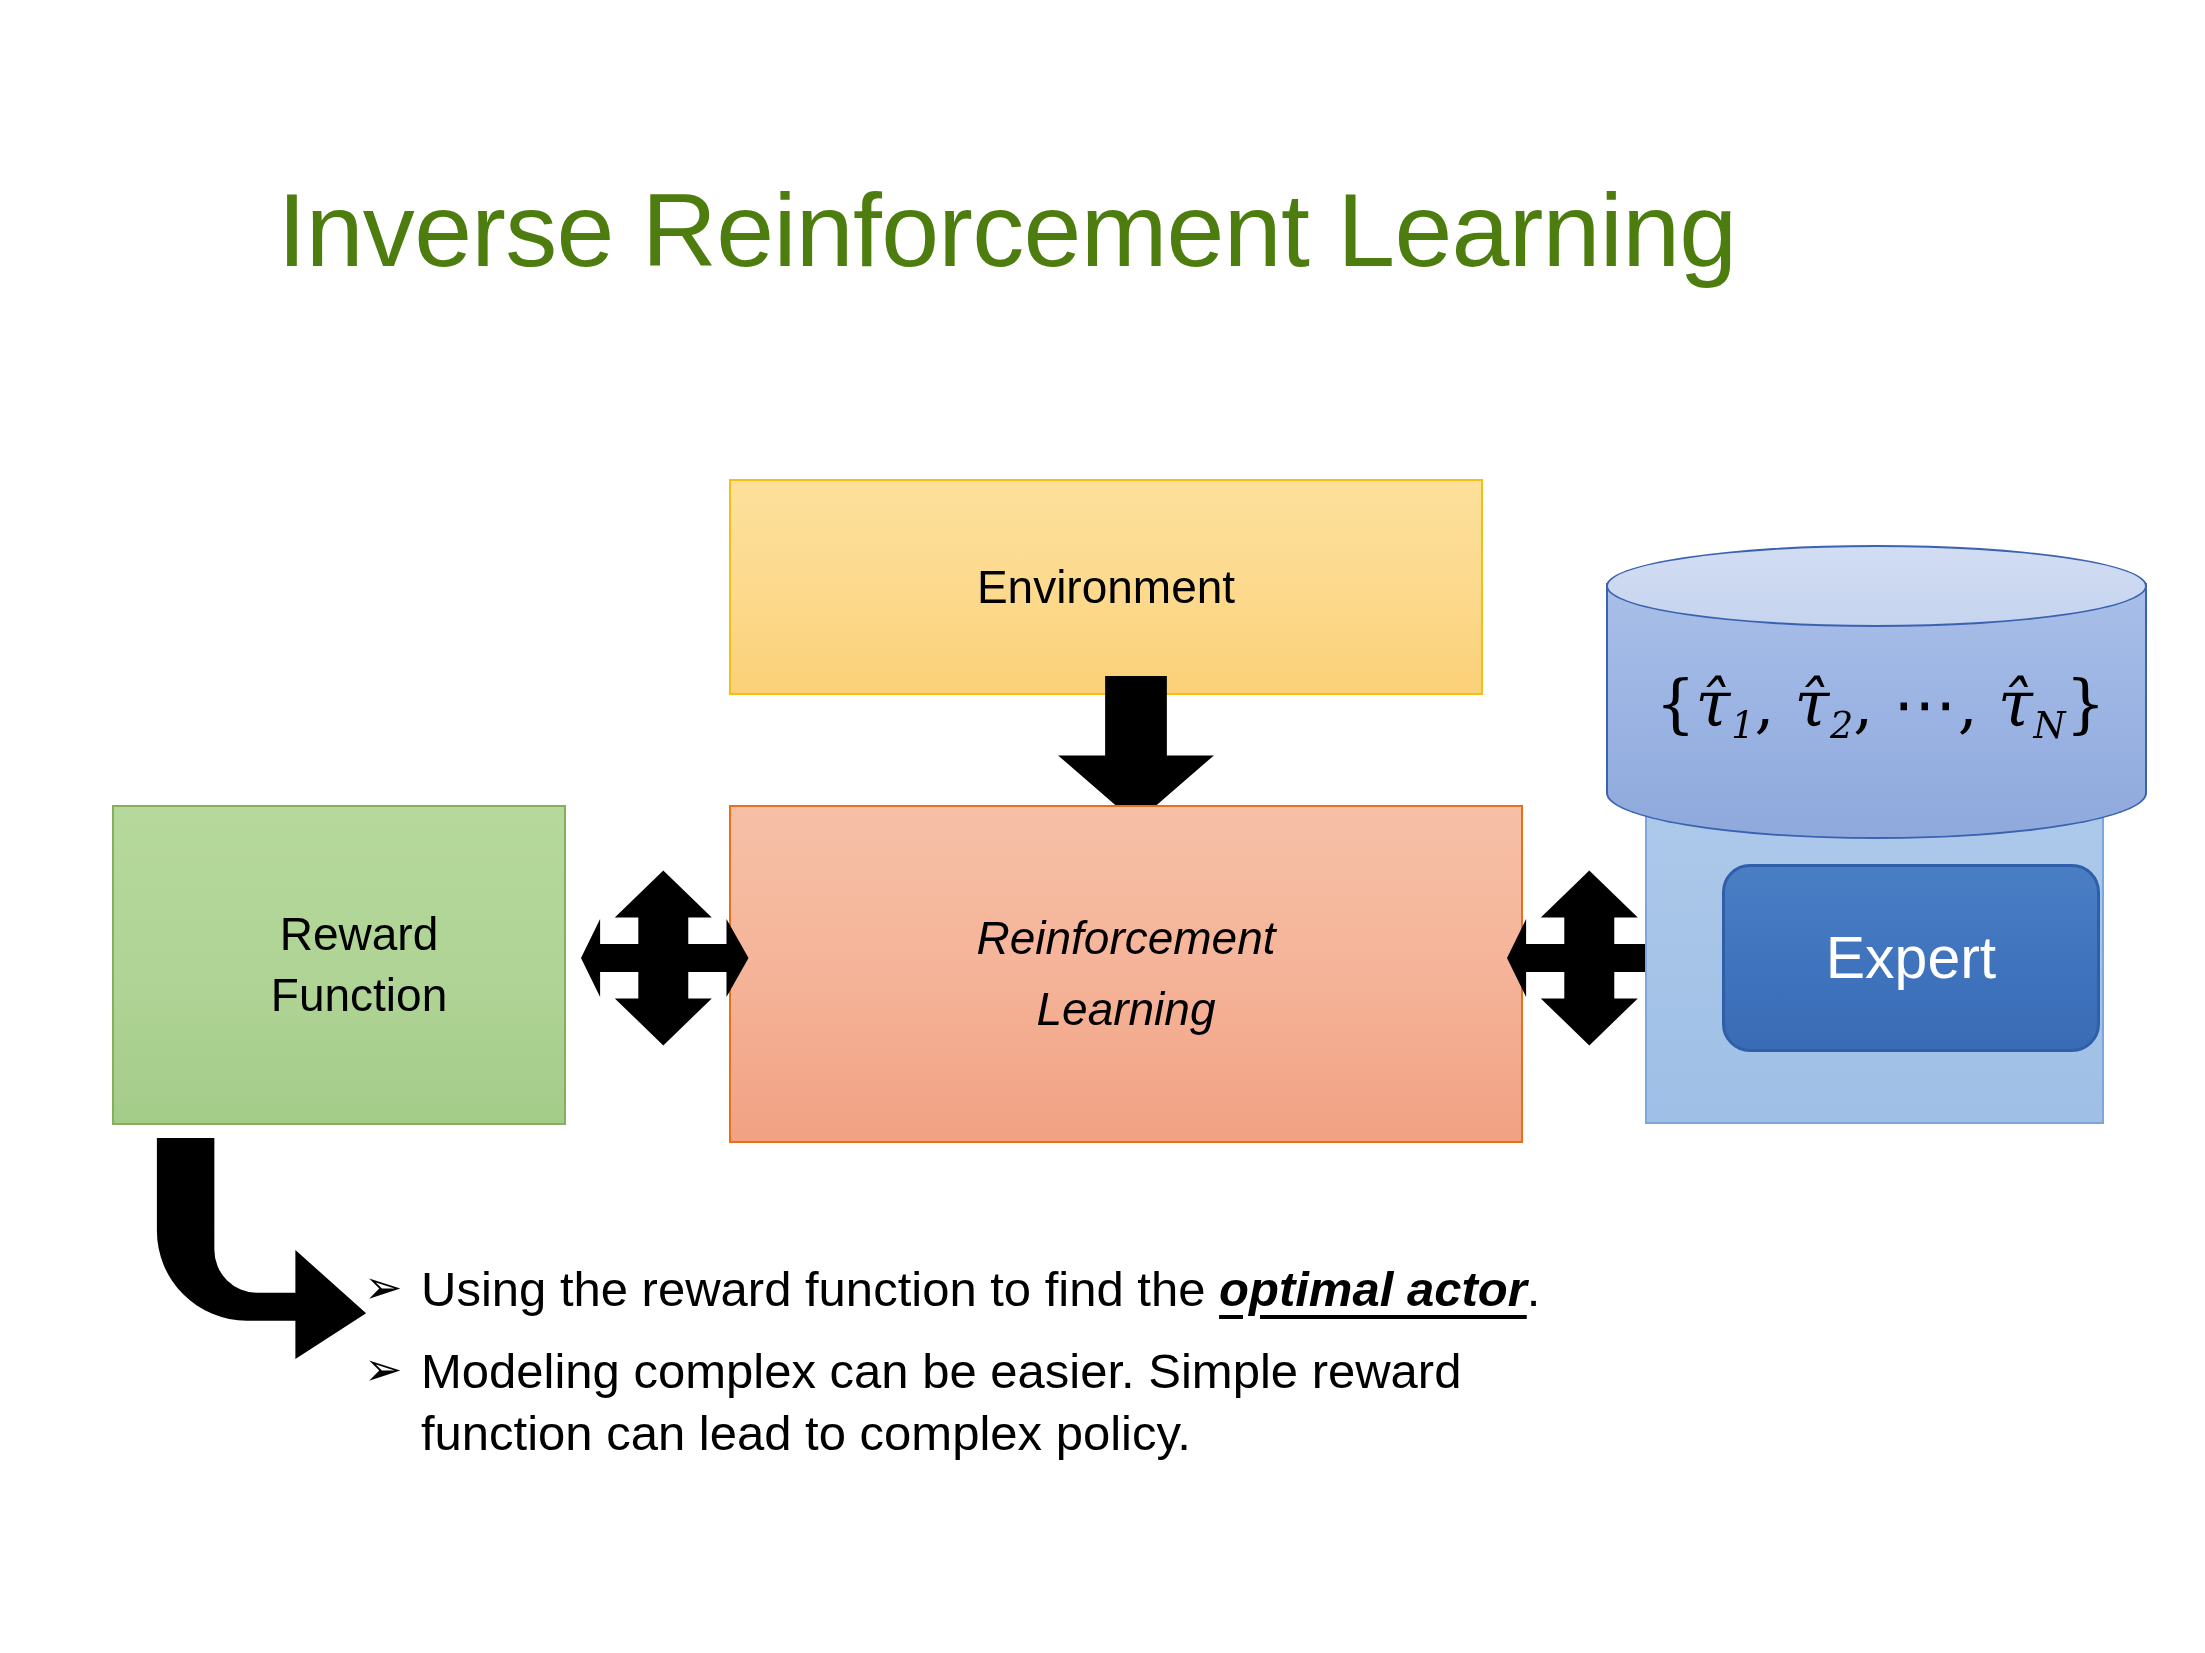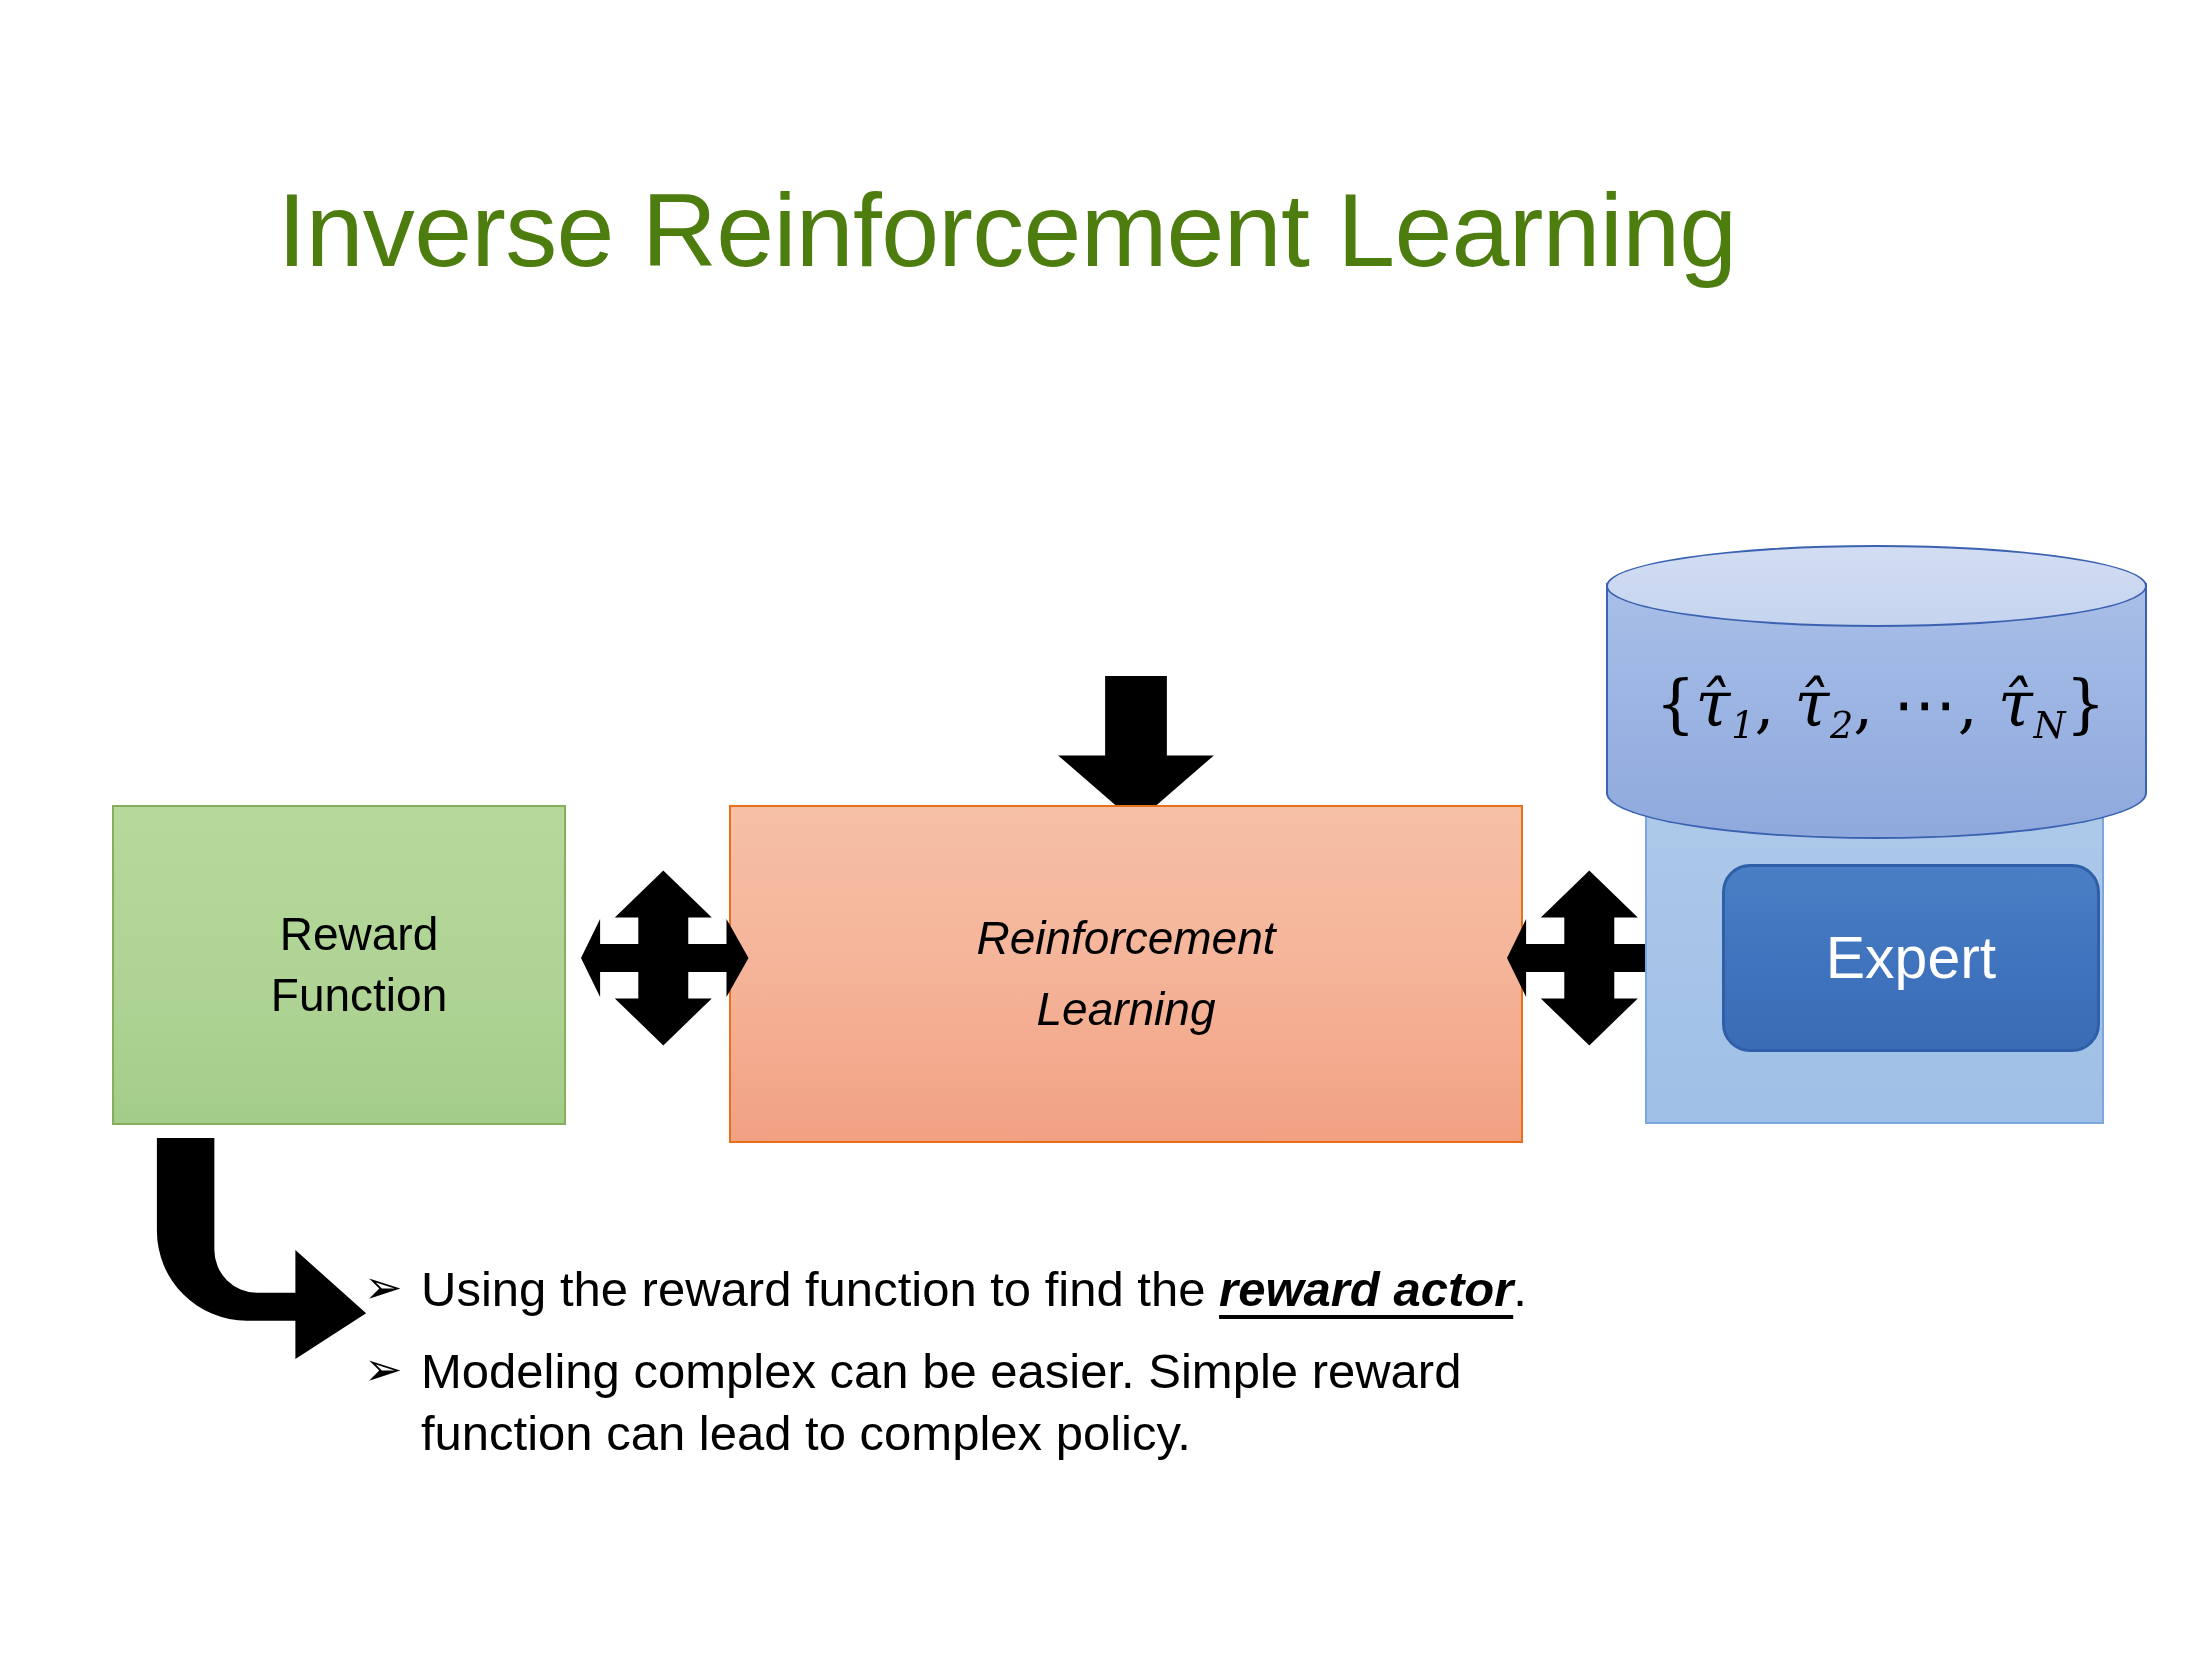--- a/index.html
+++ b/index.html
@@ -227,6 +227,9 @@
 
   <div id="slide-title">Inverse Reinforcement Learning</div>
 
+  <div id="env-box" class="dbox">
+    <span class="lbl">Environment</span>
+  </div>
 
   <svg id="arrow-down" class="arrow-svg" viewBox="0 0 280 200">
     <polygon points="98,0 182,0 182,108 246,108 140,200 34,108 98,108" fill="#000000"></polygon>

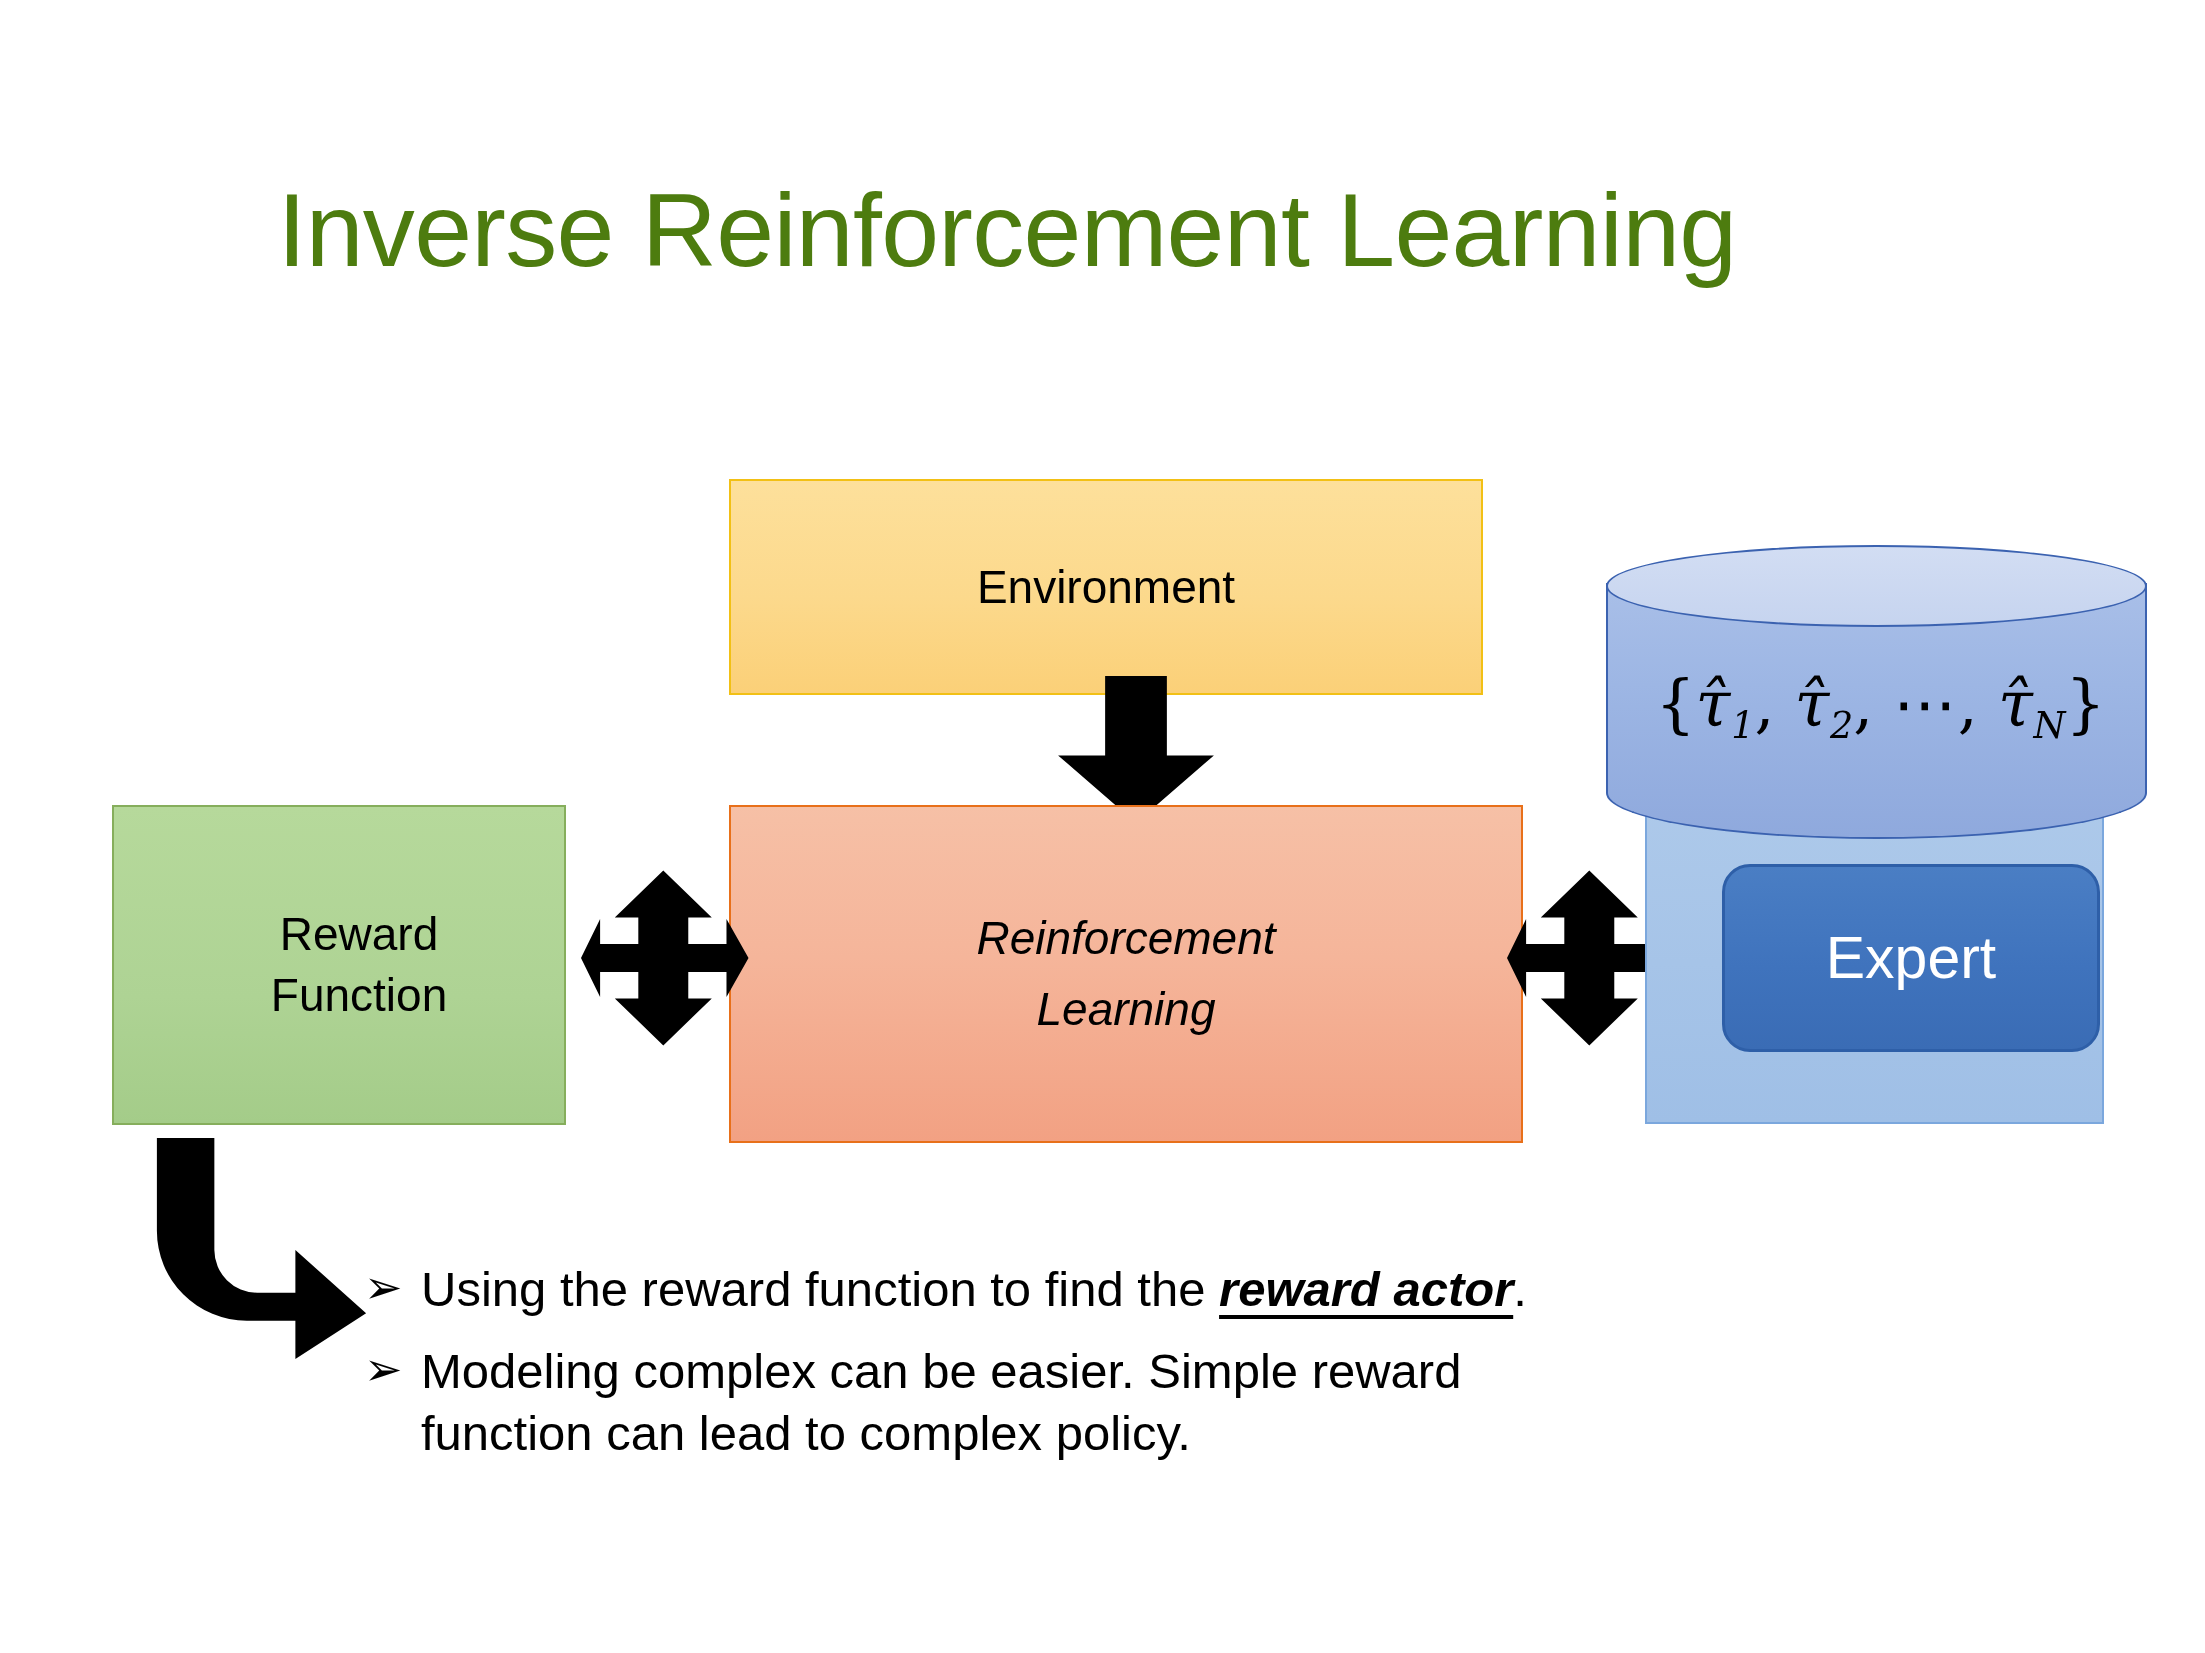--- a/index.html
+++ b/index.html
@@ -291,7 +291,7 @@
 
     <div class="bullet">
       <span class="marker">➢</span>
-      <span class="btext"><span>Using the reward function to find the </span><span class="emph">reward actor</span><span>.</span></span>
+      <span class="btext"><span>Using the reward function to find the </span><span class="emph">optimal actor</span><span>.</span></span>
     </div>
 
     <div class="bullet">

